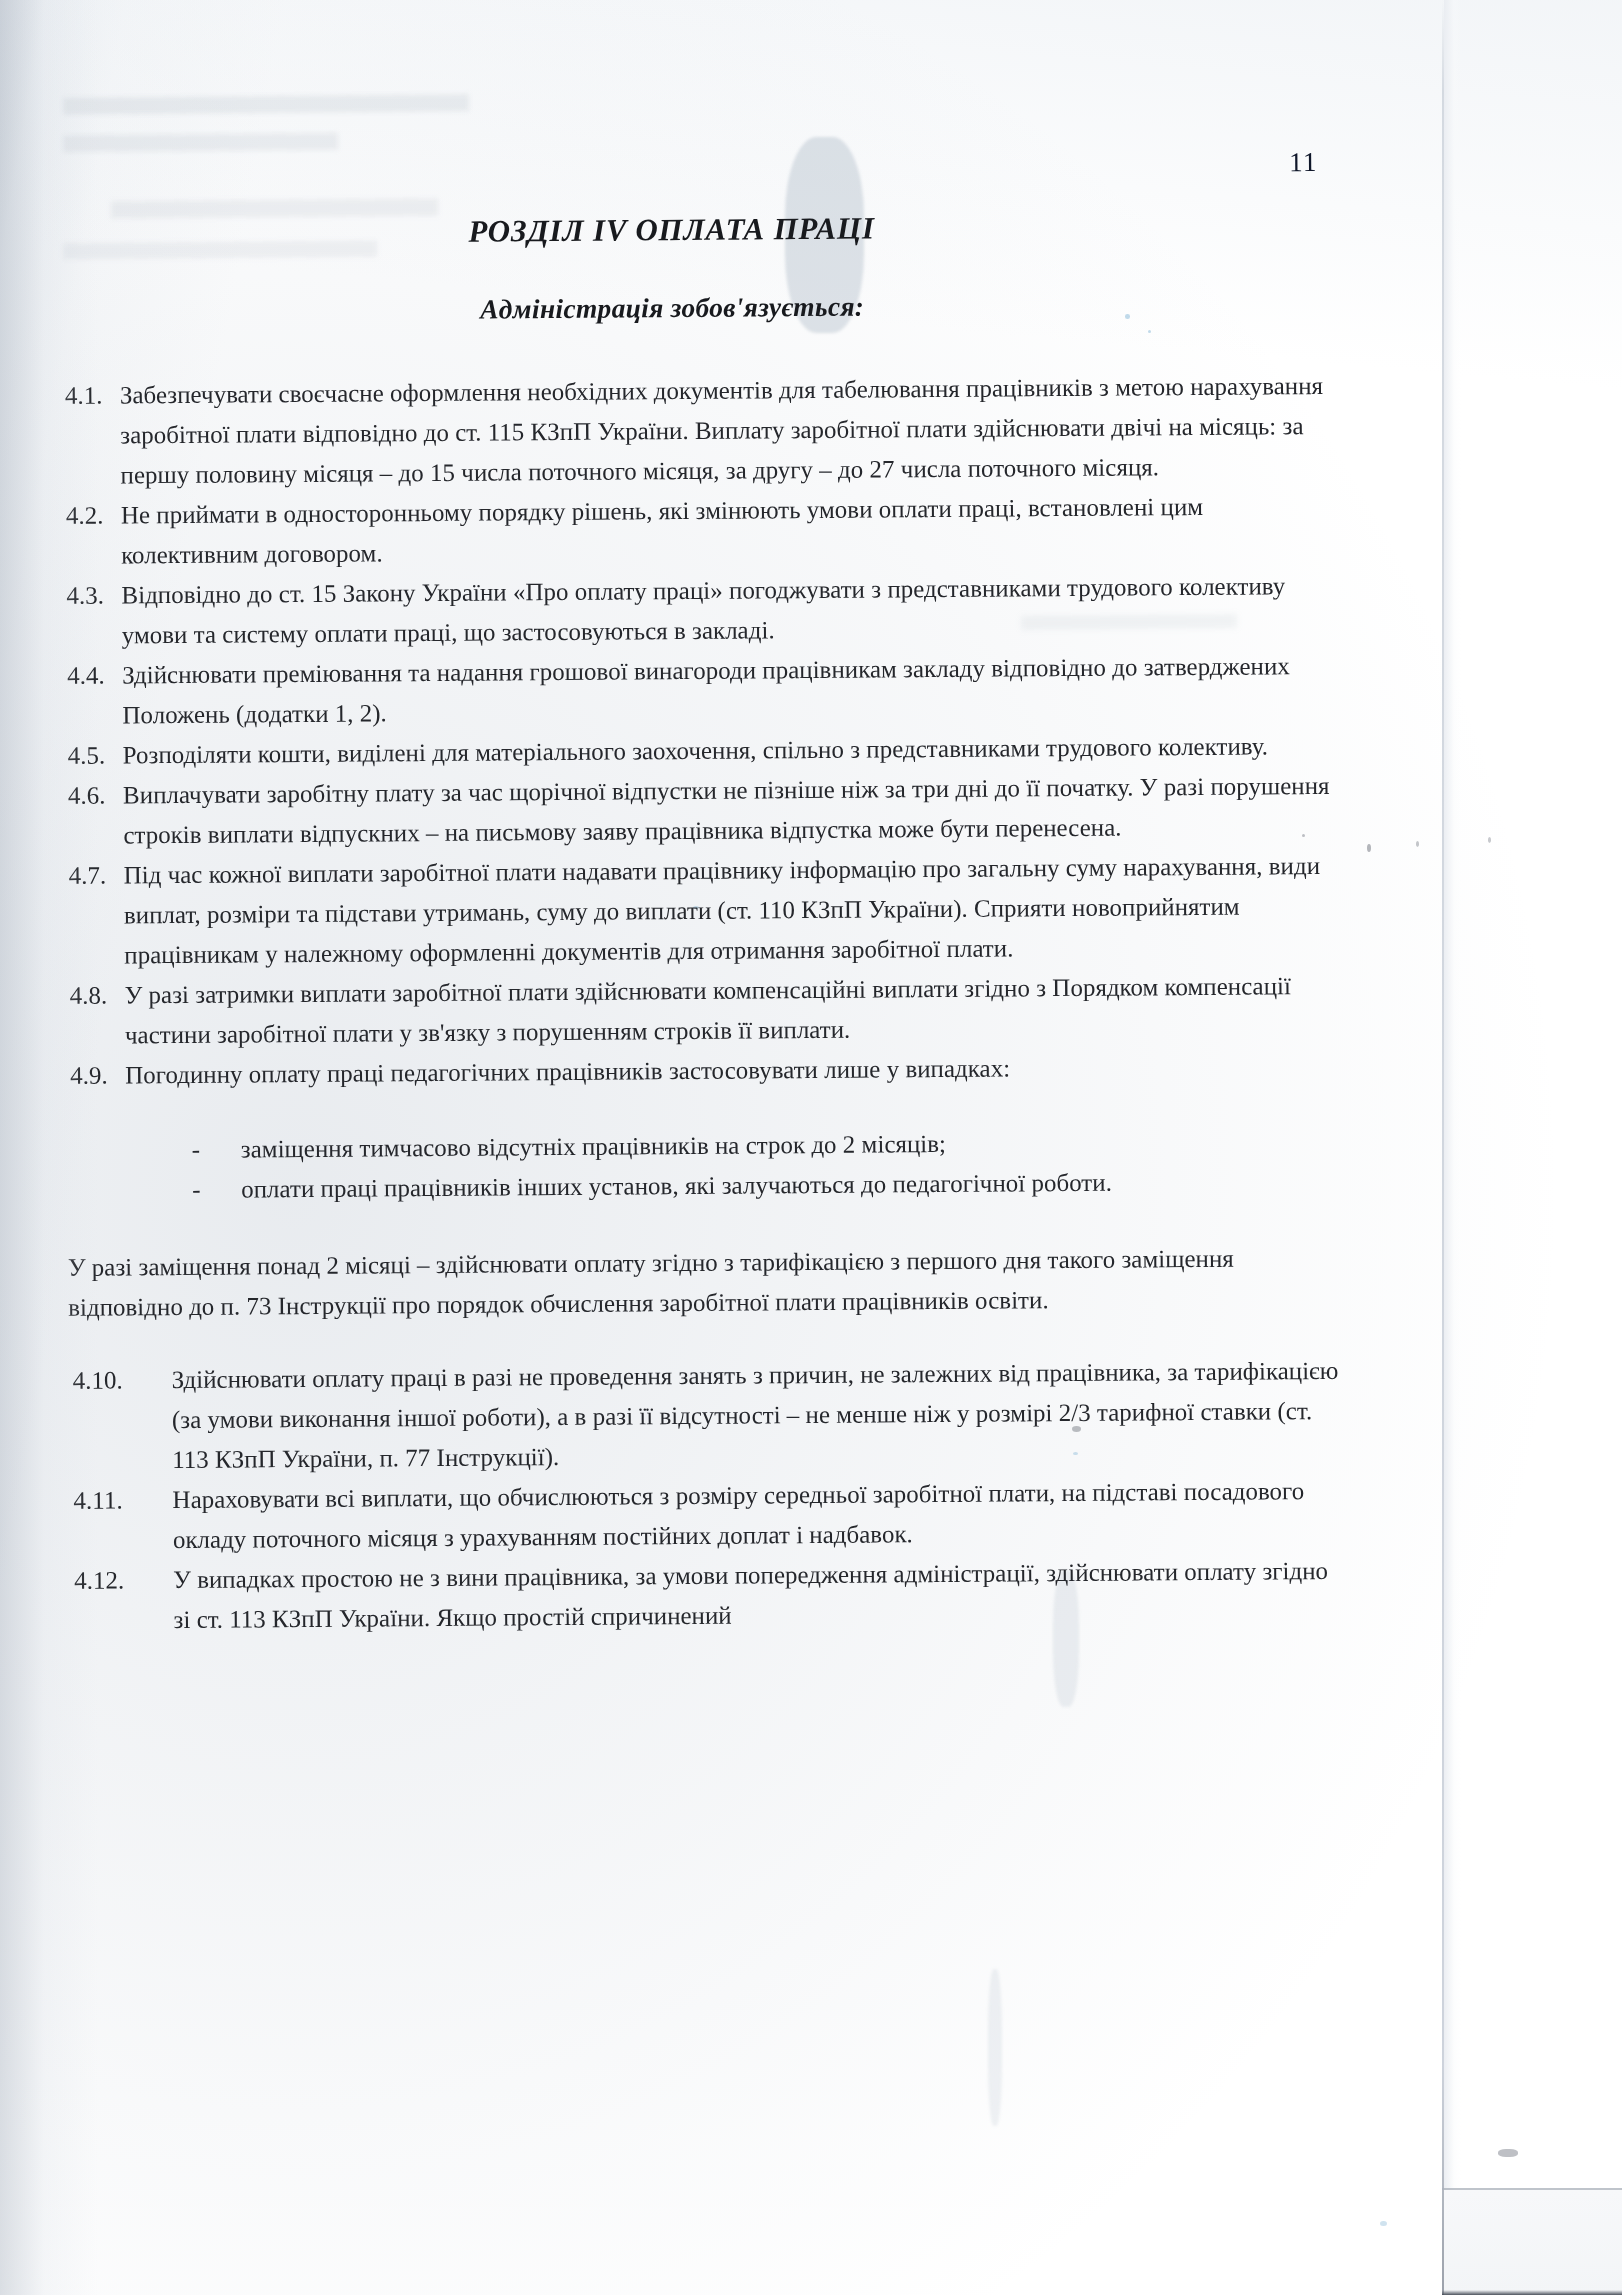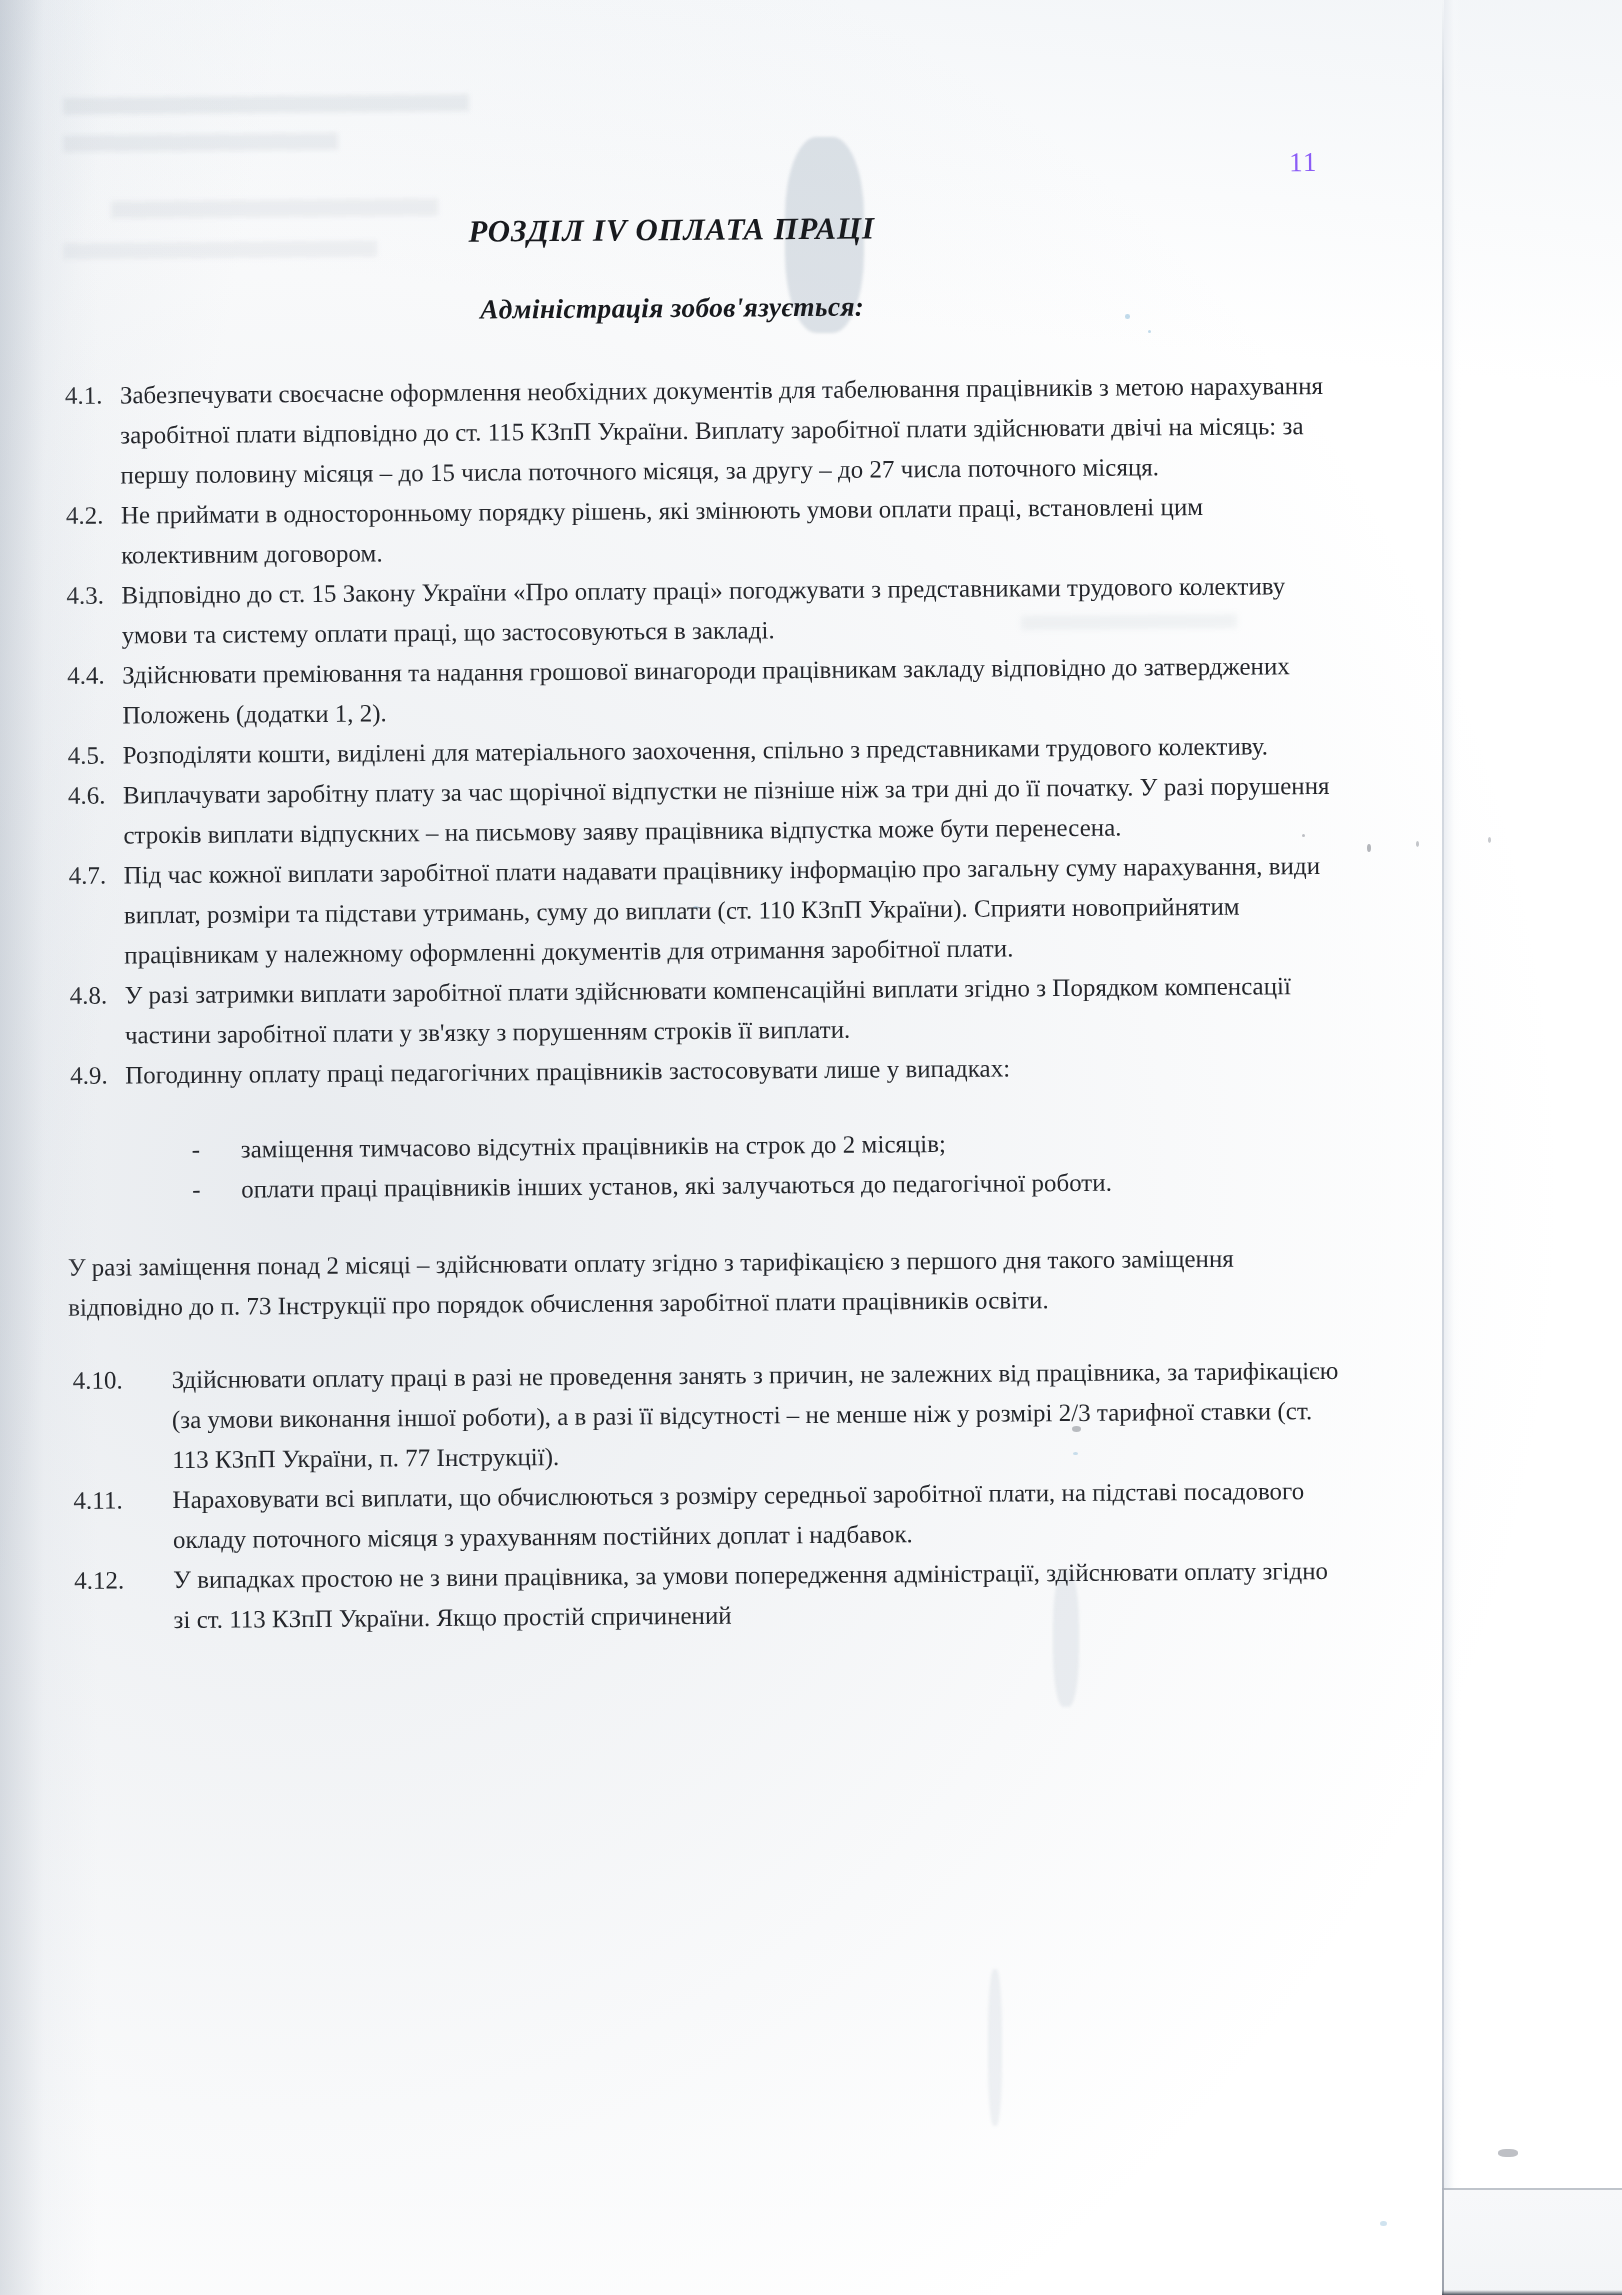--- a/index.html
+++ b/index.html
@@ -121,7 +121,7 @@
     top: 151px;
     font-size: 27px;
     letter-spacing: 1.3px;
-    color: #8b5cf6;
+    color: #0f172a;
   }
 
   .doc-title {

